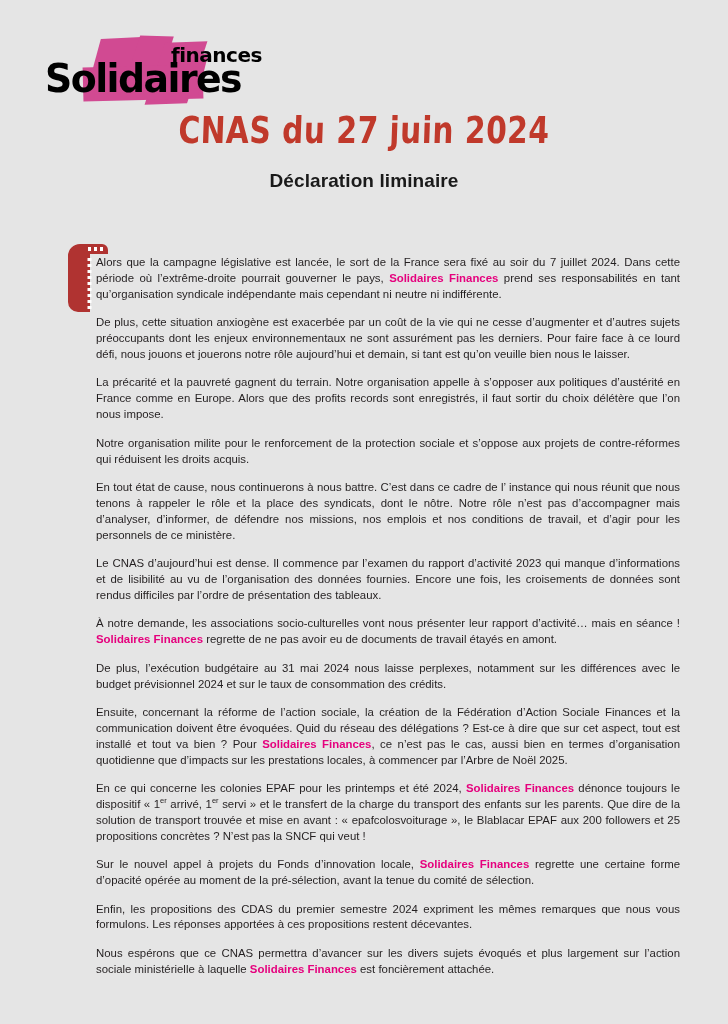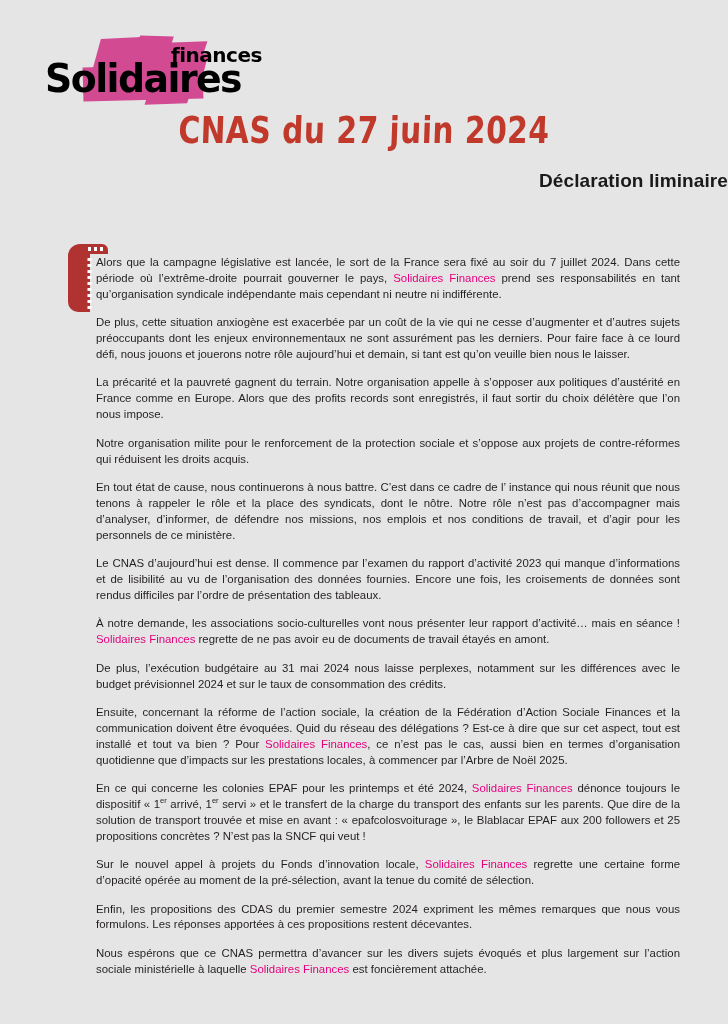--- a/index.html
+++ b/index.html
@@ -108,7 +108,7 @@
     left: 0;
     top: 170px;
     width: 728px;
-    text-align: right;
+    text-align: center;
     color: #1a1a1a;
     font-family: "Liberation Sans", sans-serif;
     font-weight: 700;

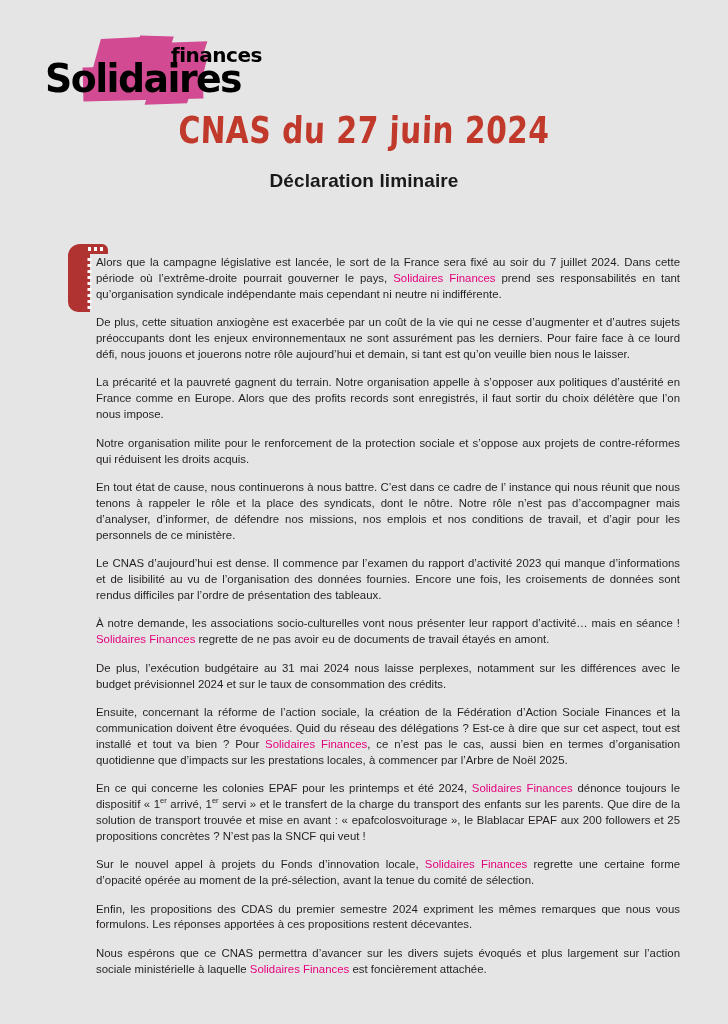--- a/index.html
+++ b/index.html
@@ -147,7 +147,7 @@
   }
   .sf {
     color: #e5007d;
-    font-weight: 400;
+    font-weight: 700;
   }
   sup {
     font-size: 0.66em;

